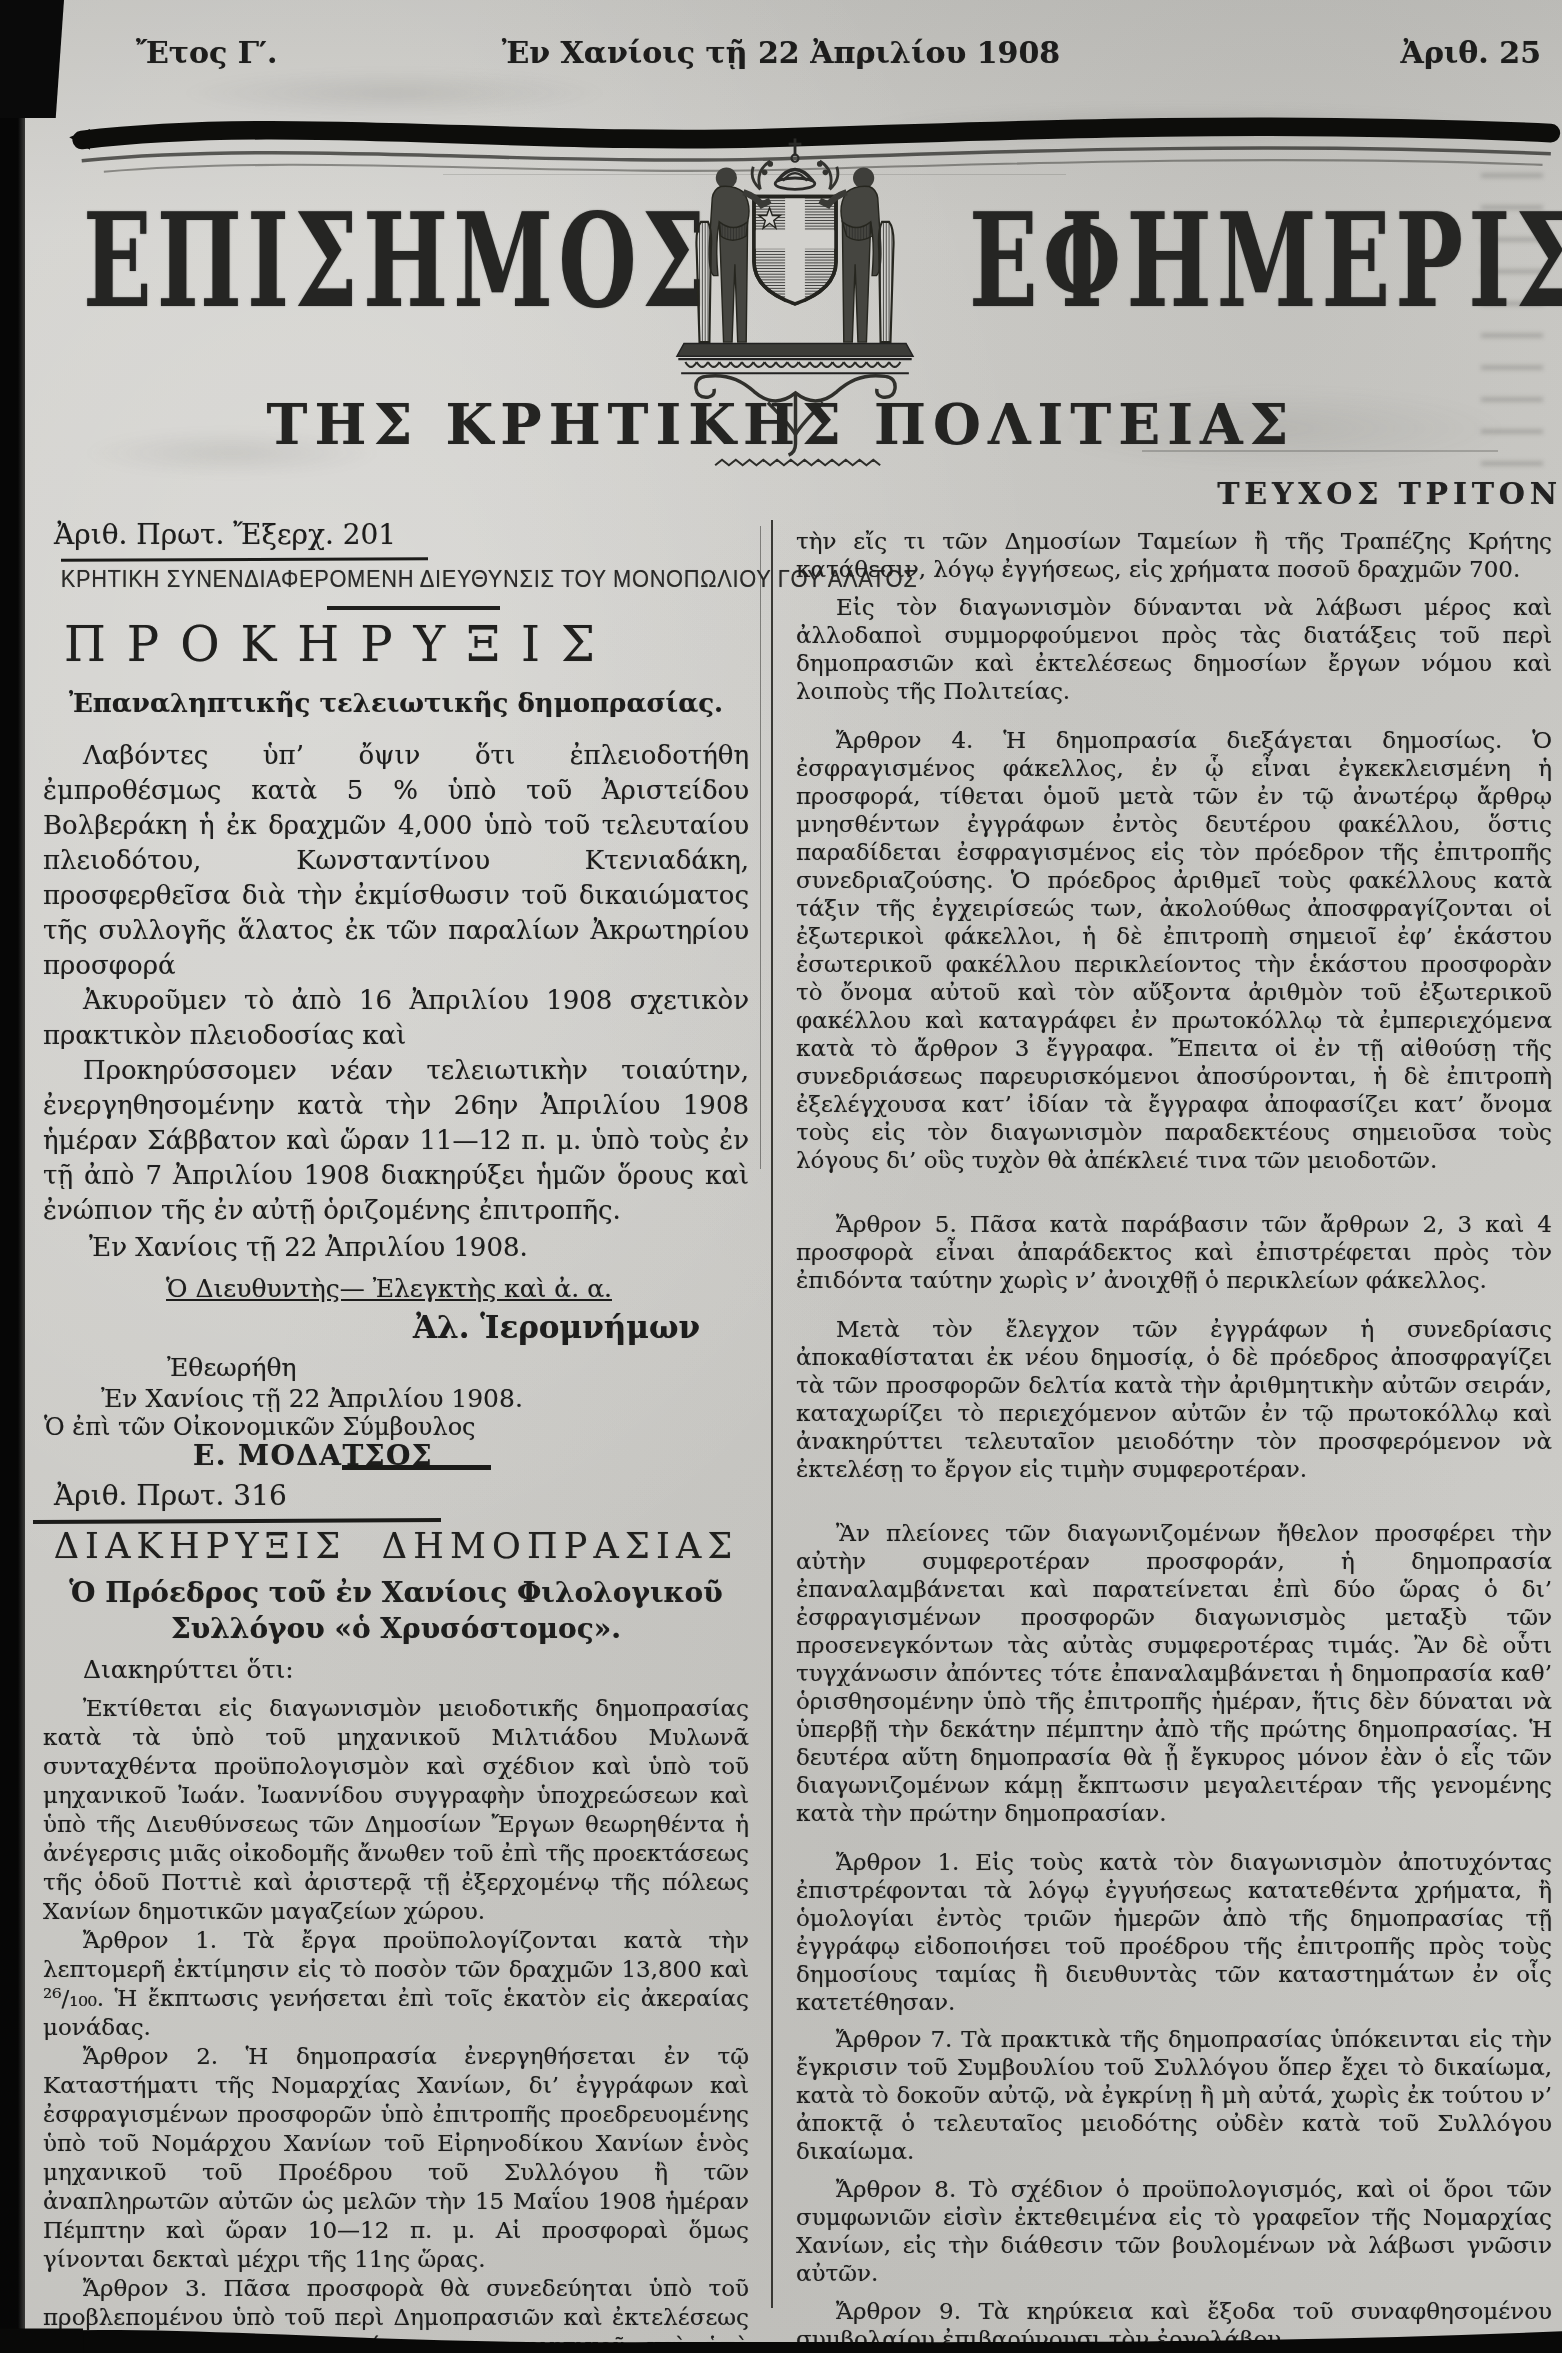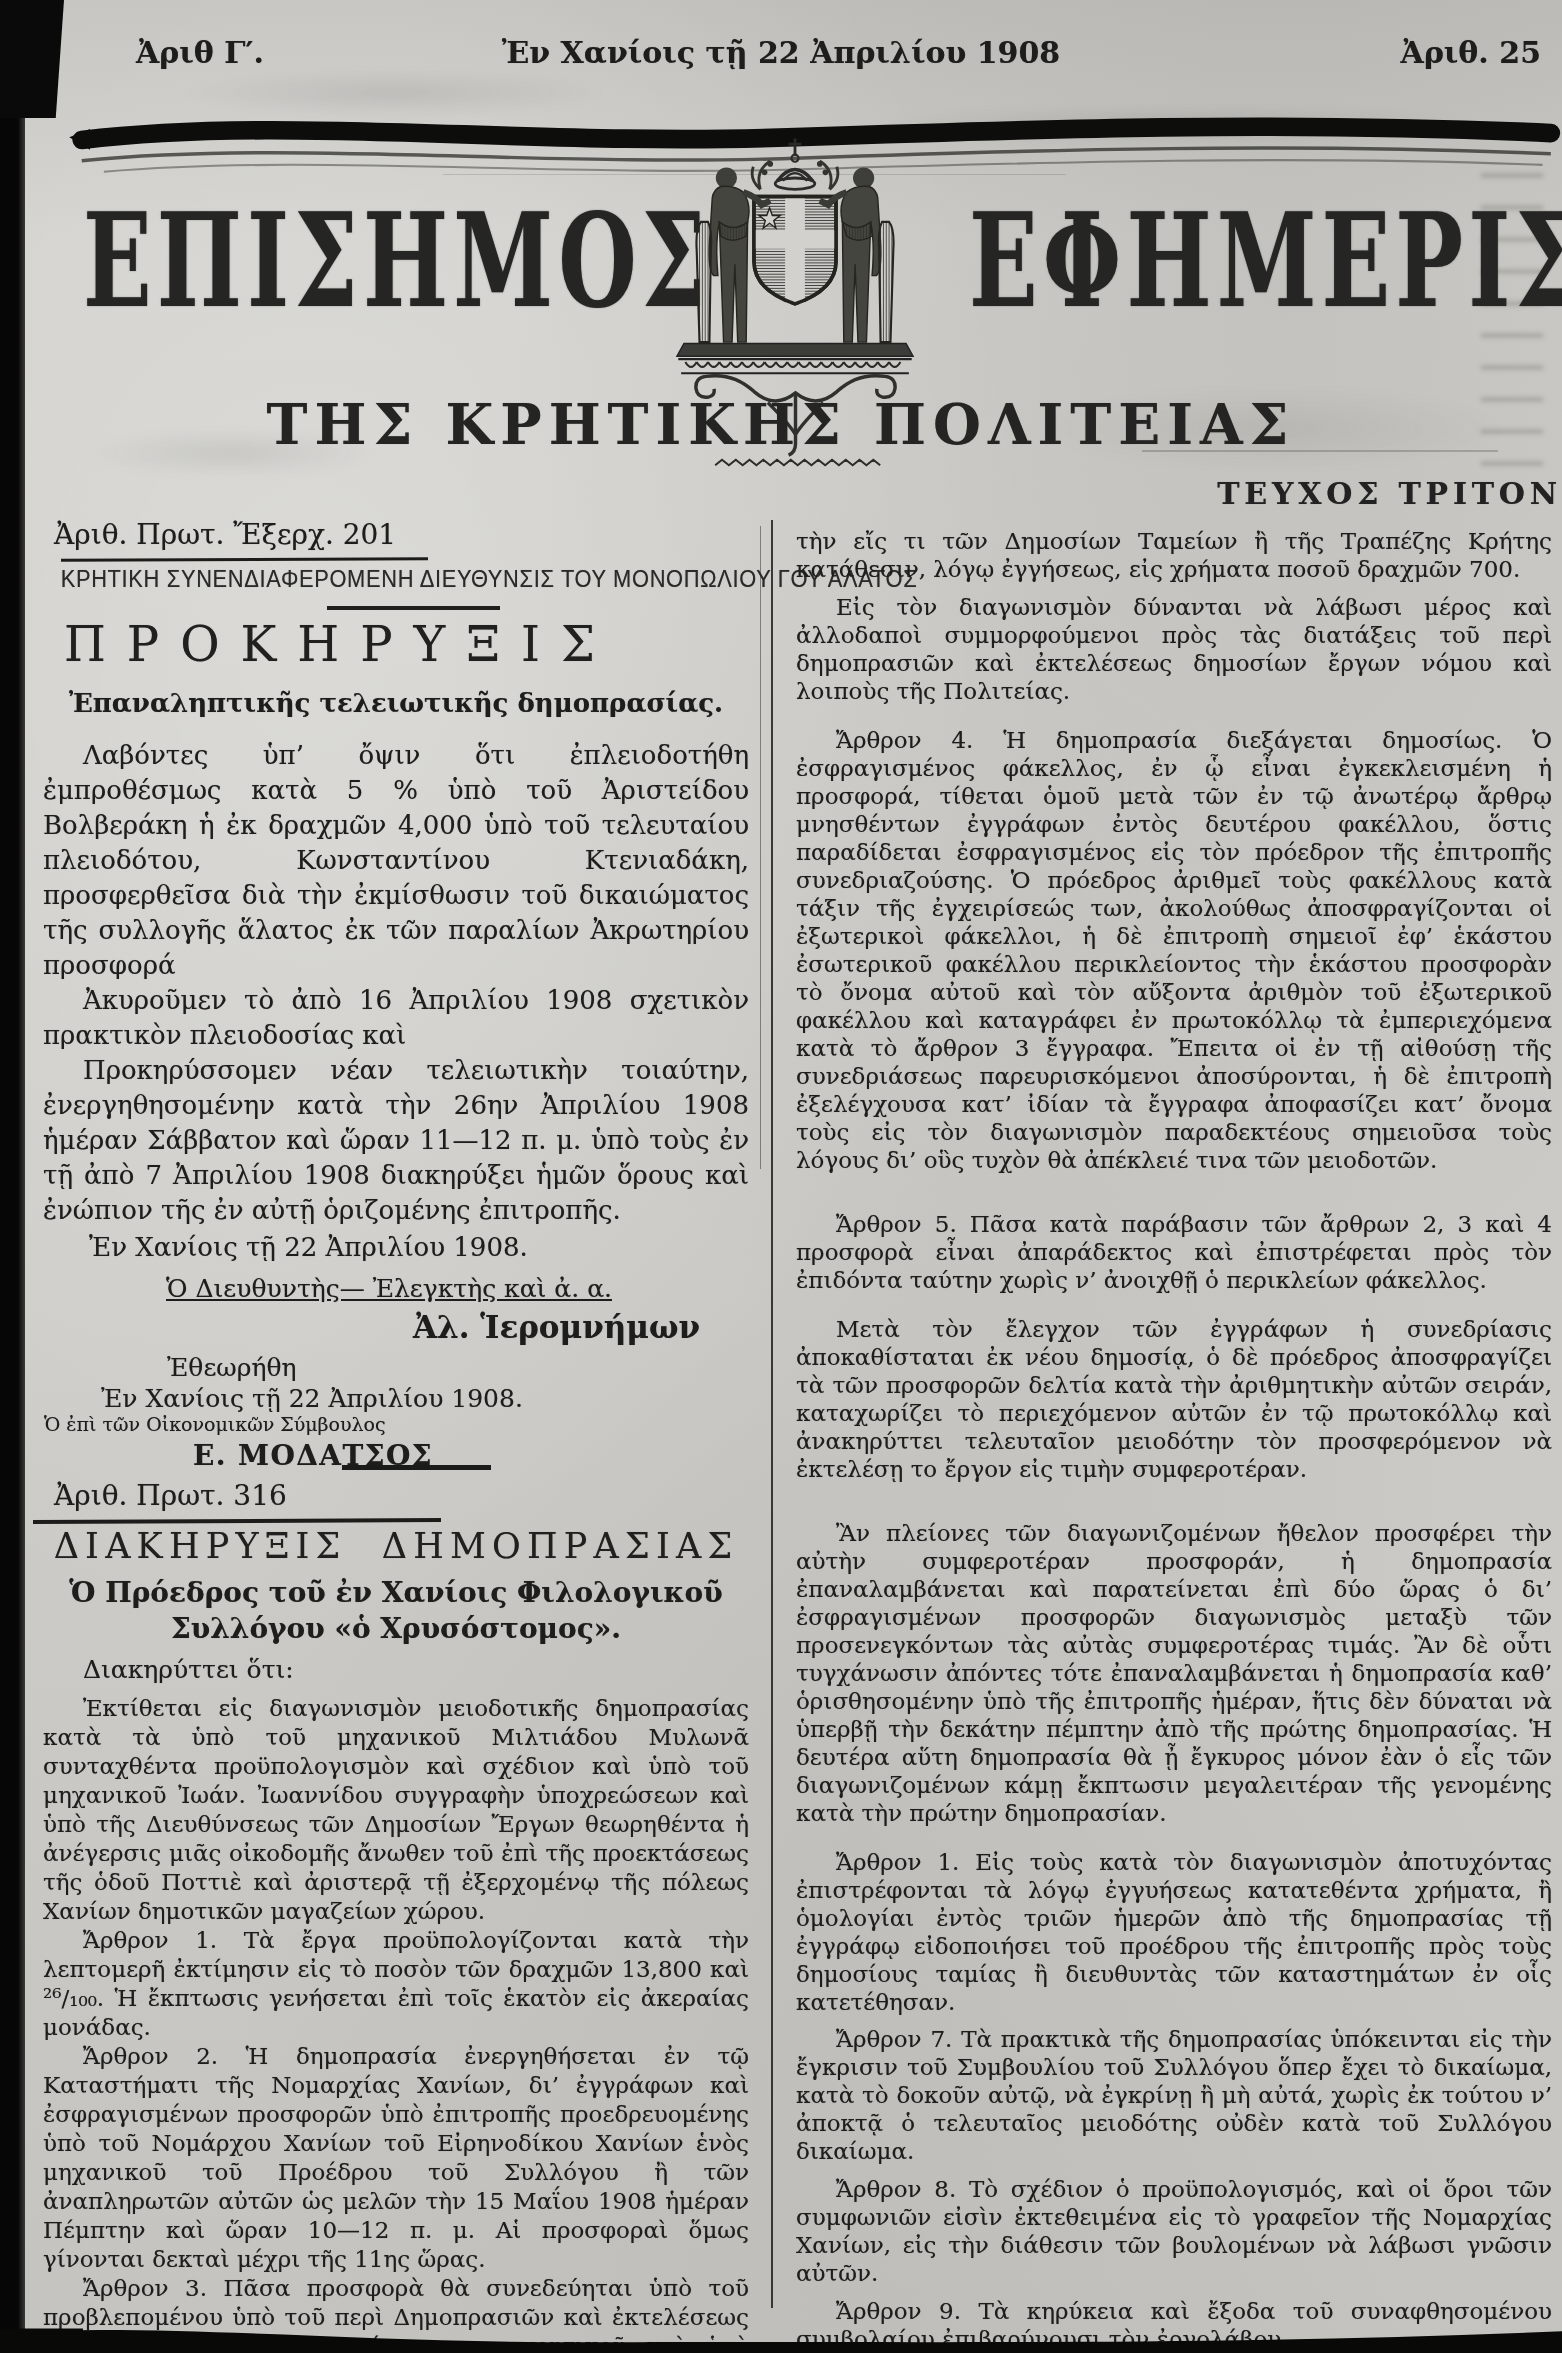--- a/index.html
+++ b/index.html
@@ -79,7 +79,7 @@
   <div class="thinline" style="left:1142px;top:450px;width:356px;height:2.1px;opacity:.3;"></div>
   <div class="thinline" style="left:443px;top:174px;width:623px;height:1.4px;opacity:.2;"></div>
 
-  <div class="hdr hdr-year ink">Ἀριθ Γ′.</div>
+  <div class="hdr hdr-year ink">Ἔτος Γ′.</div>
   <div class="hdr hdr-date ink">Ἐν Χανίοις τῇ 22 Ἀπριλίου 1908</div>
   <div class="hdr hdr-issue ink">Ἀριθ. 25</div>
 

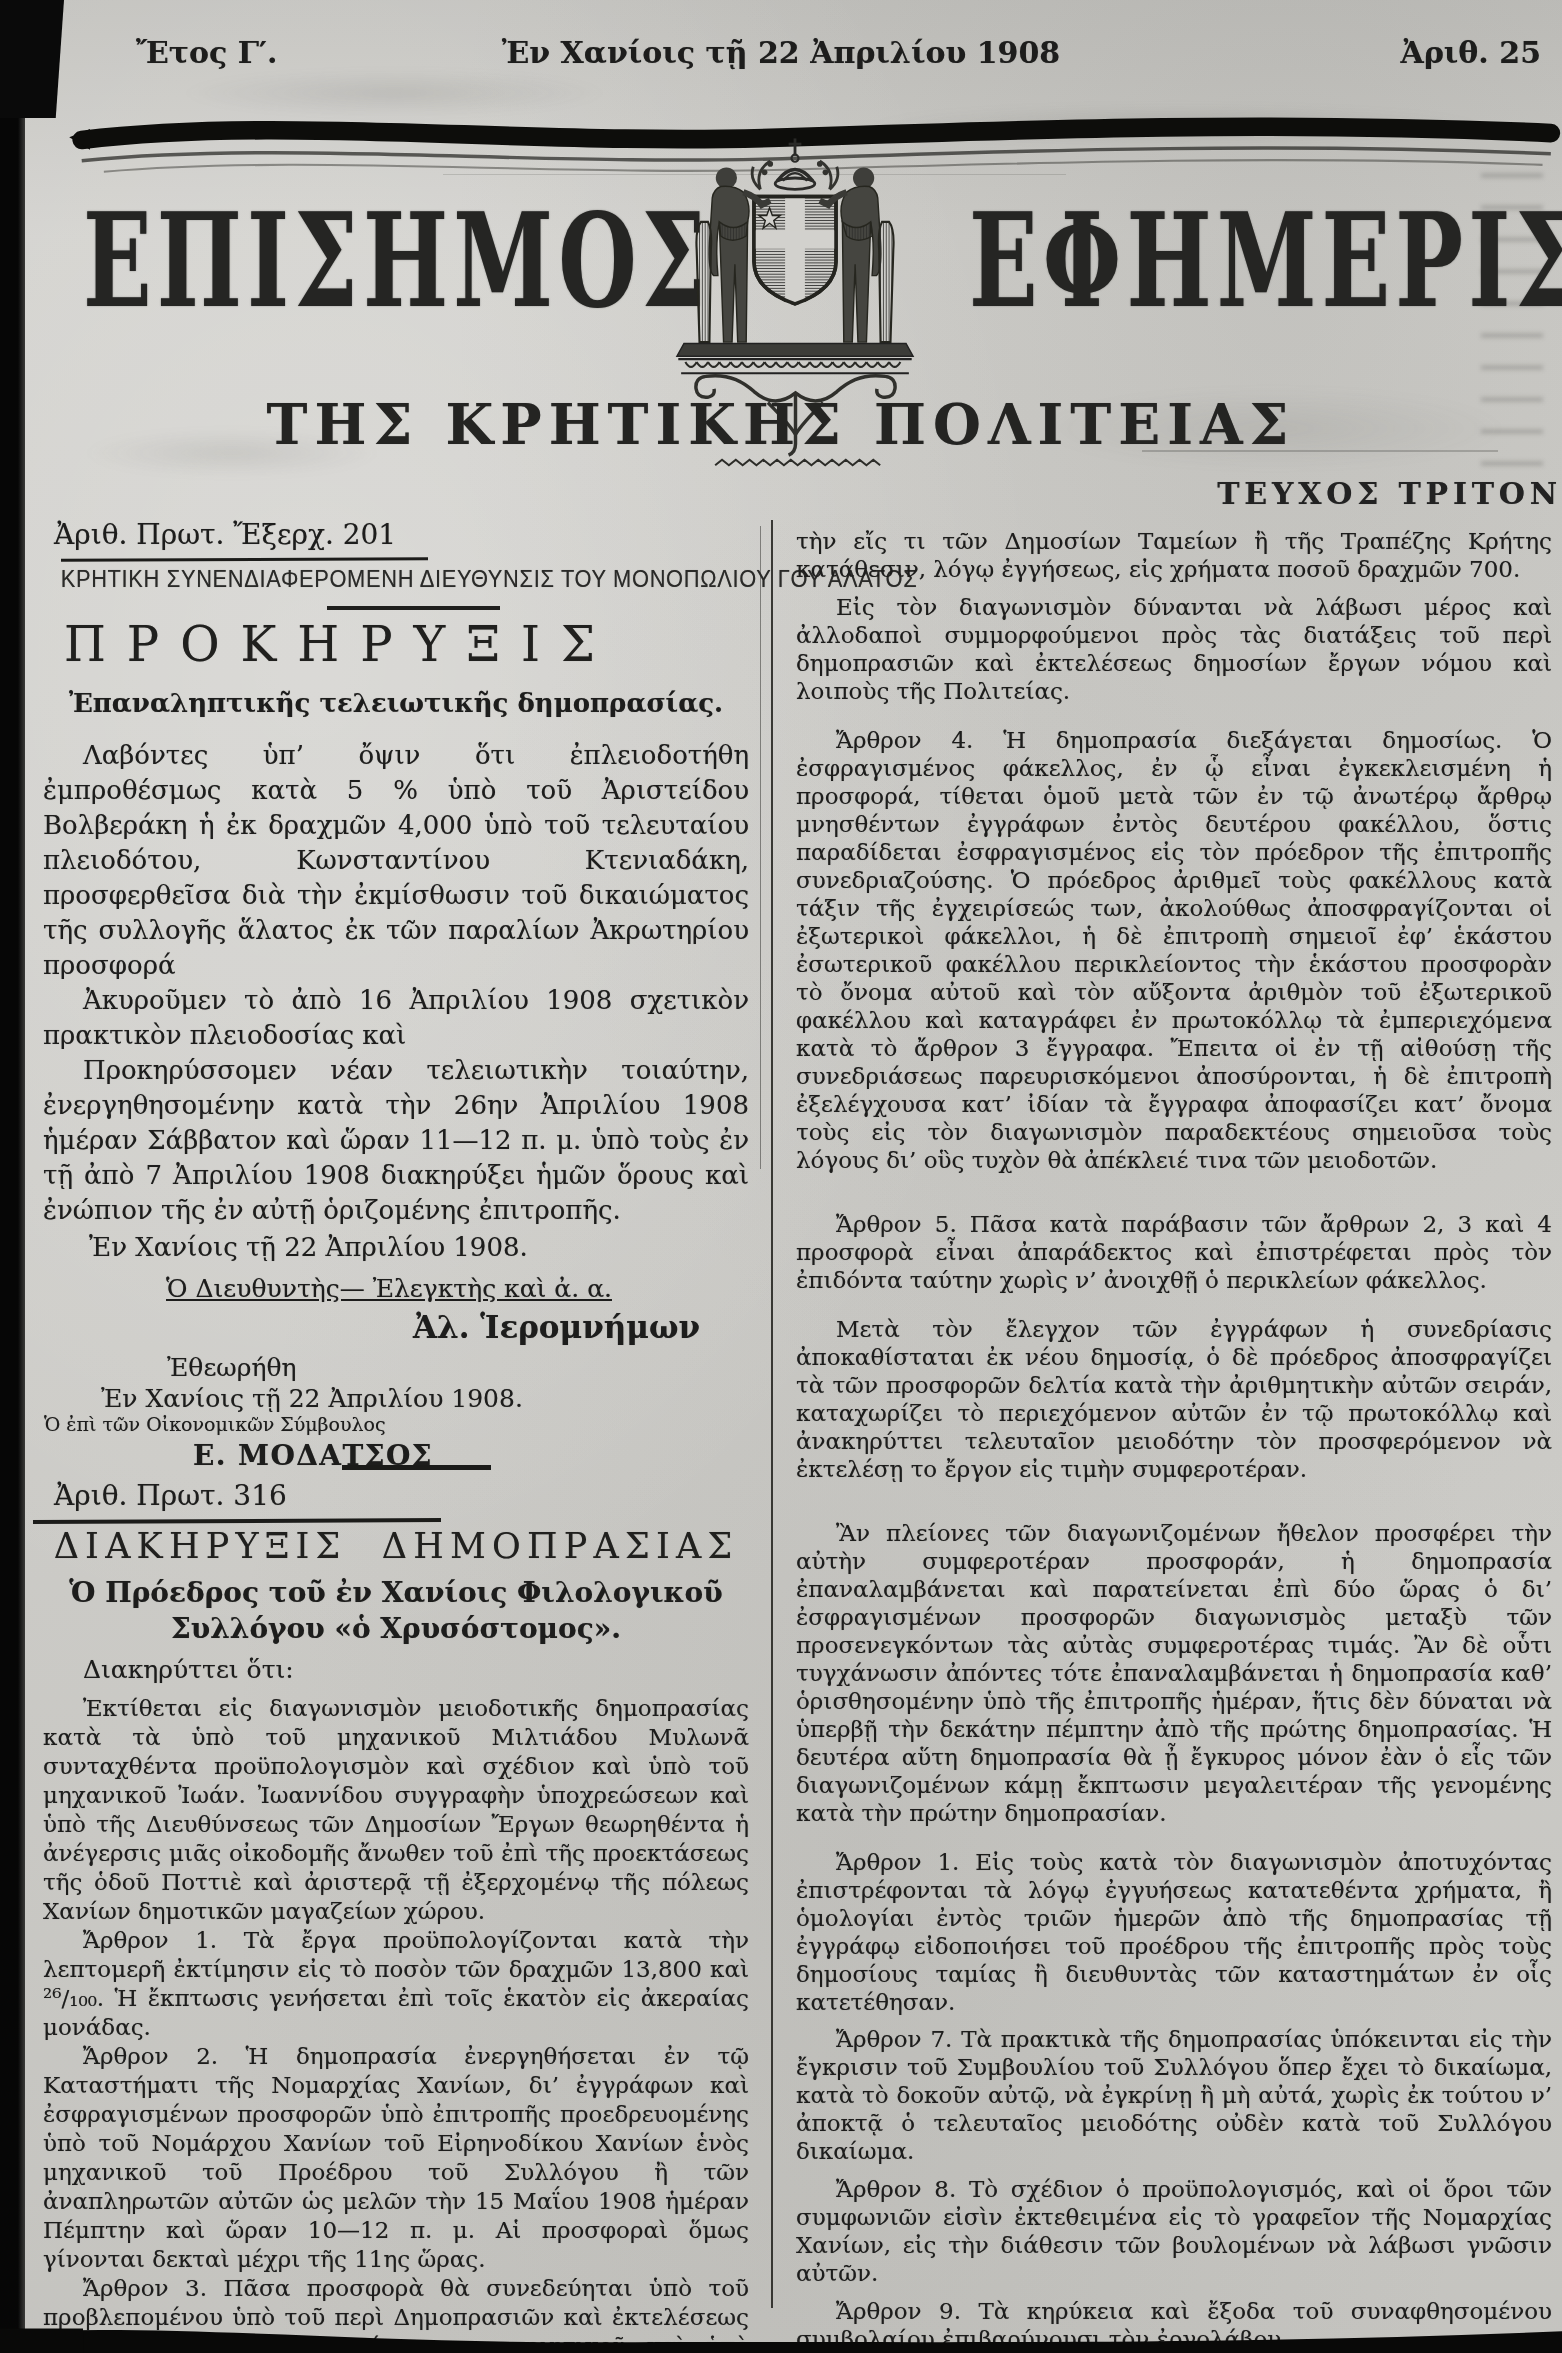--- a/index.html
+++ b/index.html
@@ -51,7 +51,7 @@
   .sig-name{position:absolute;left:43px;top:1309px;width:657px;text-align:right;font-size:31px;font-weight:bold;}
   .appr-label{position:absolute;left:167px;top:1353px;font-size:25px;}
   .appr-date{position:absolute;left:101px;top:1384px;font-size:25px;white-space:nowrap;}
-  .appr-role{position:absolute;left:44px;top:1413px;font-size:19px;white-space:nowrap;}
+  .appr-role{position:absolute;left:44px;top:1413px;font-size:24px;white-space:nowrap;}
   .appr-name{position:absolute;left:193px;top:1439px;font-size:28px;font-weight:bold;letter-spacing:1.4px;}
   .rule-mid{position:absolute;left:342px;top:1465px;width:149px;height:4.8px;background:#1b1b19;}
   .title2{position:absolute;left:43px;top:1526px;width:706px;text-align:center;font-size:35px;letter-spacing:6.2px;word-spacing:18px;color:#20201e;}

